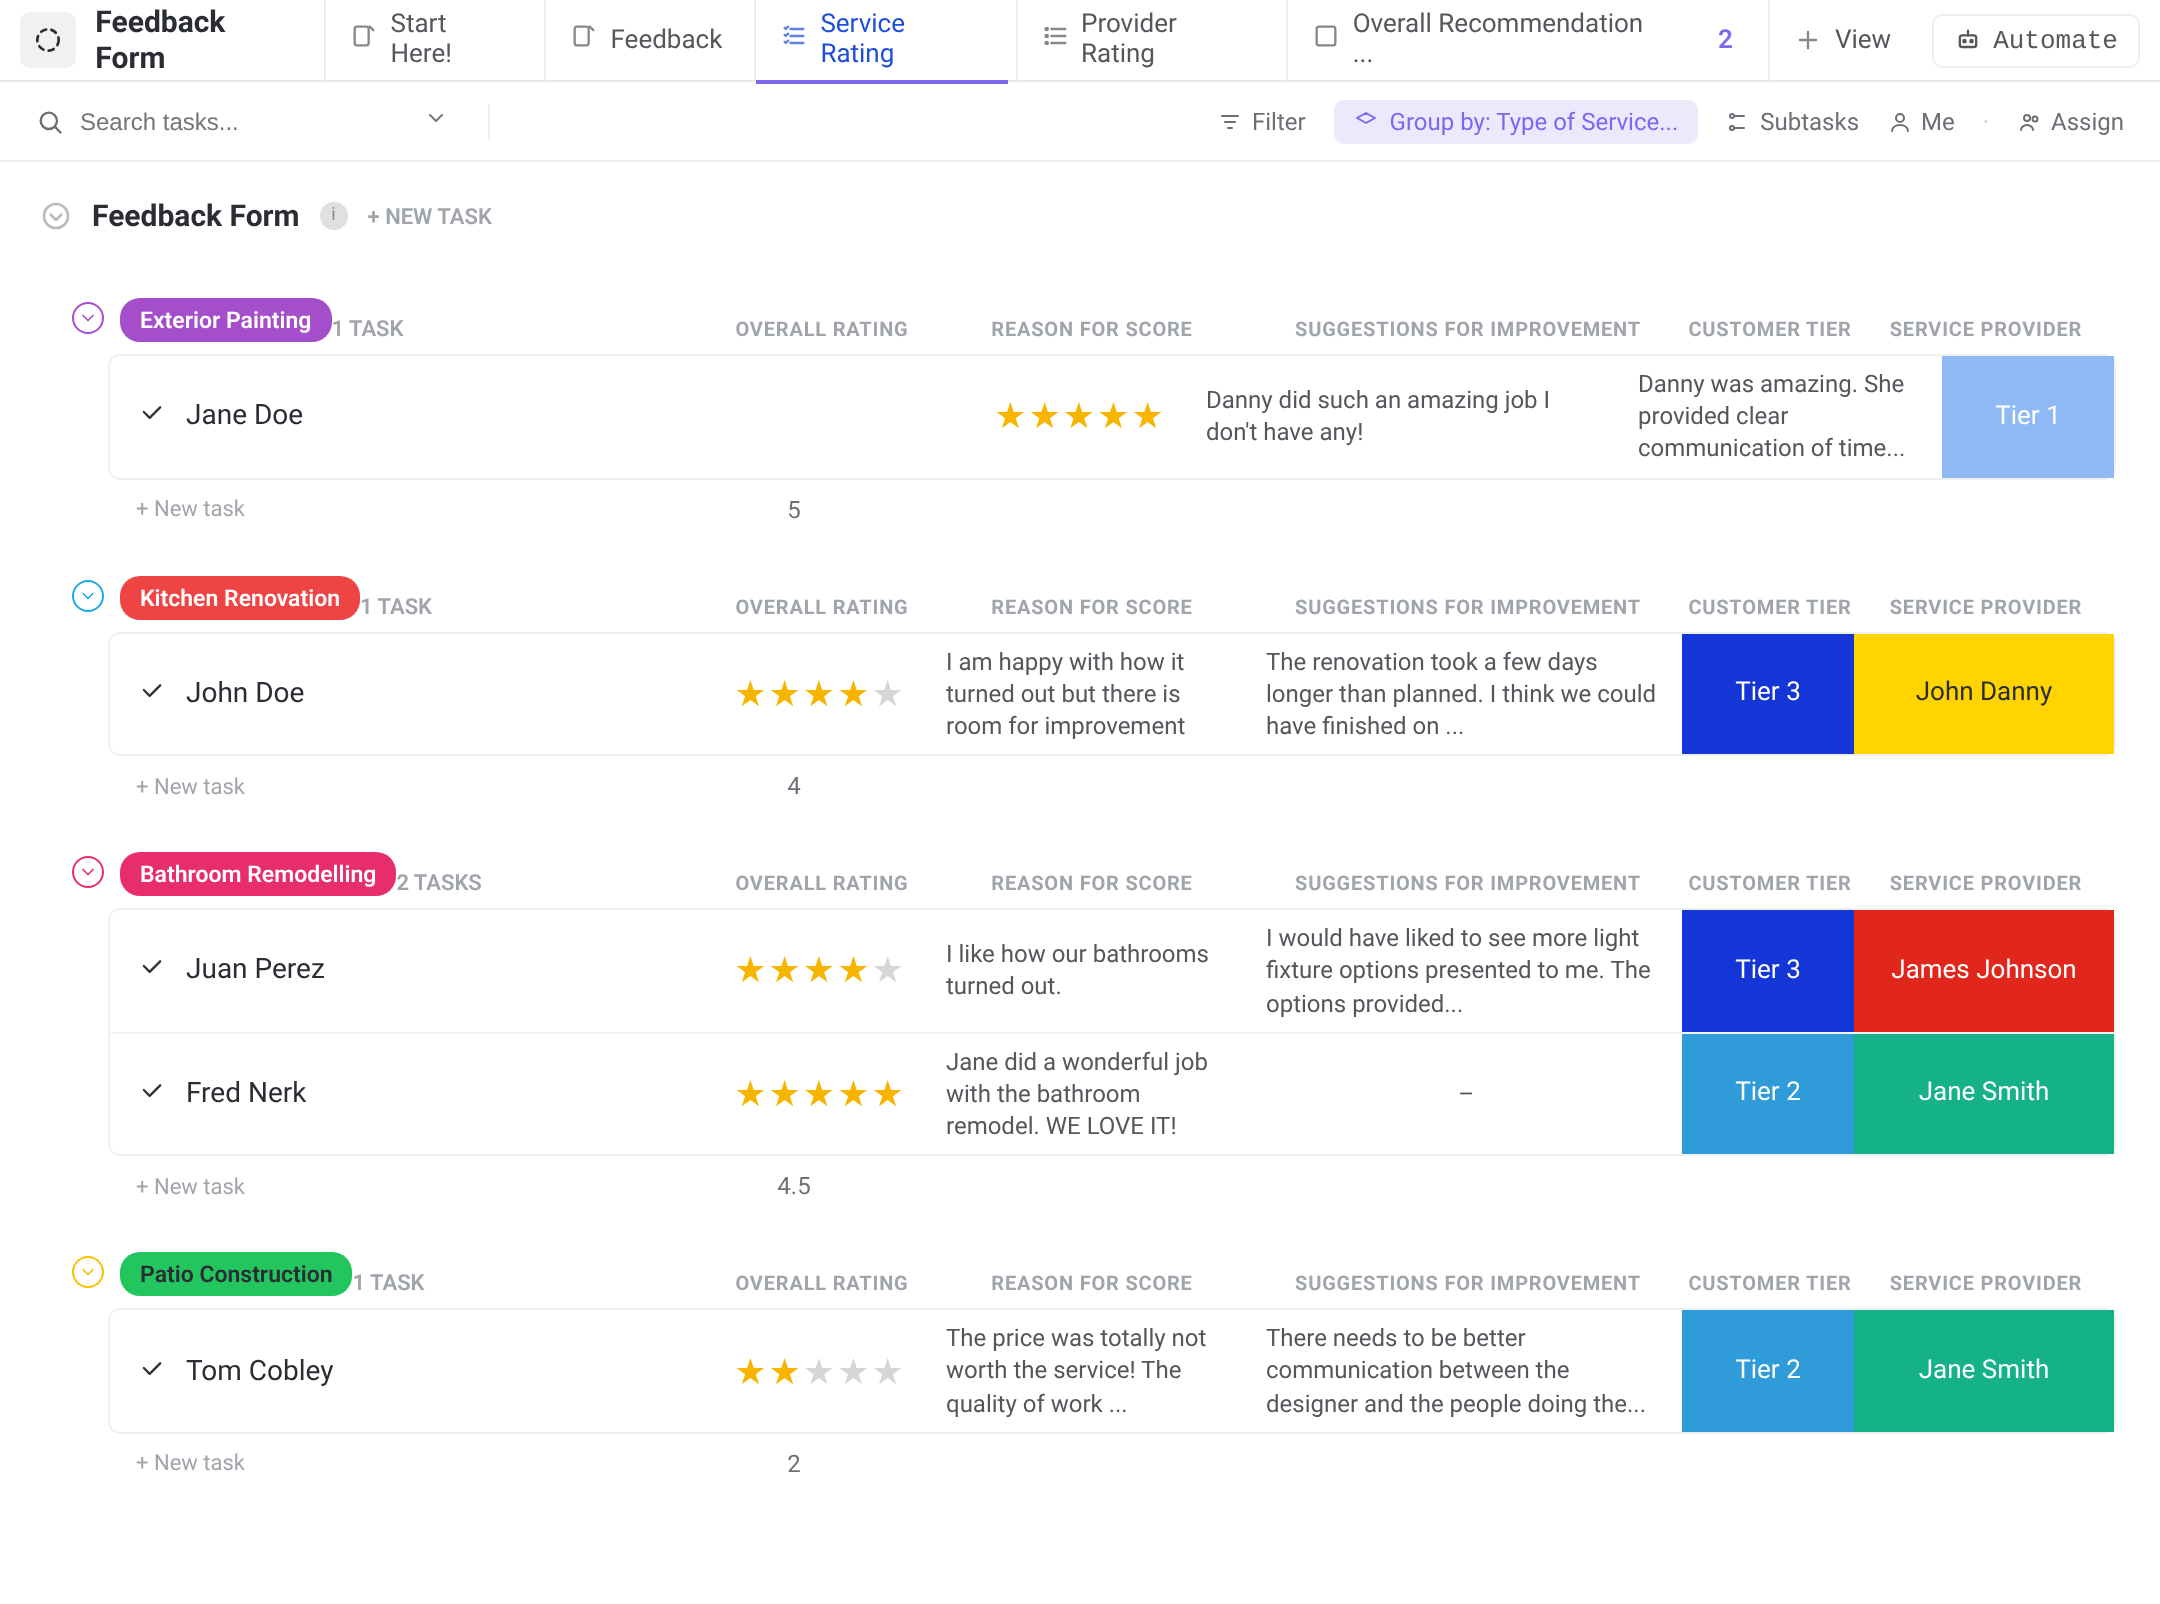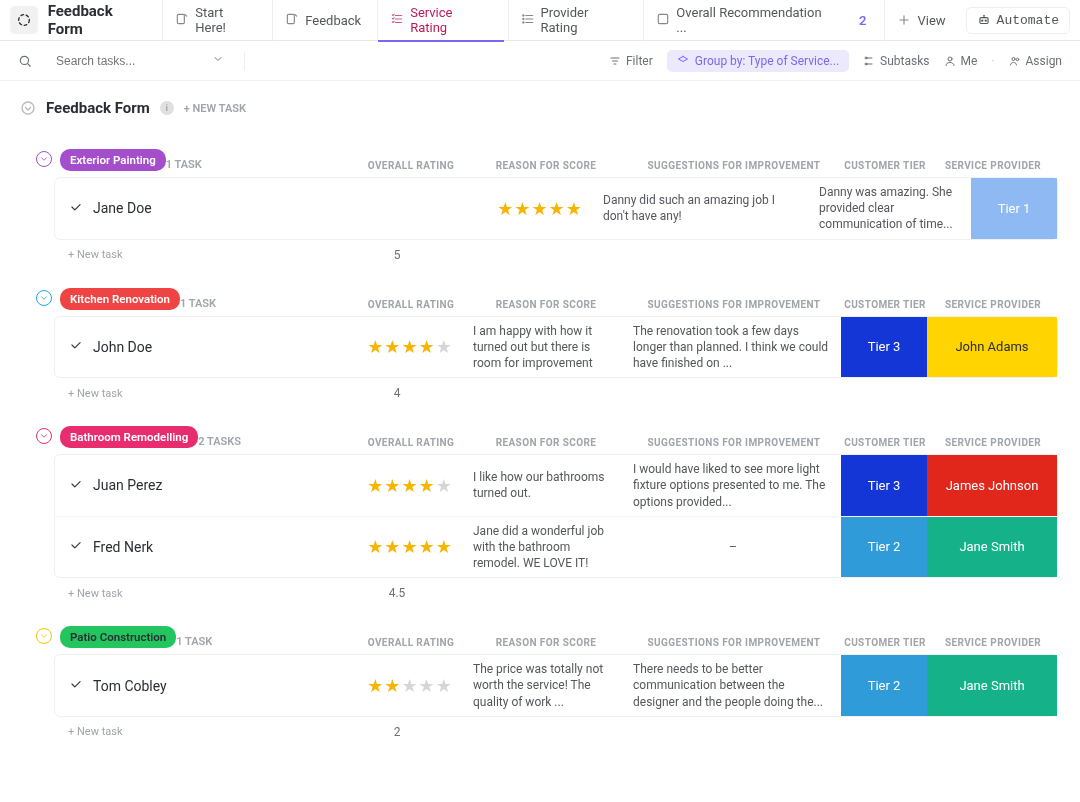--- a/index.html
+++ b/index.html
@@ -10,7 +10,7 @@
   .page-title { font-weight: 700; font-size: 15px; margin-left: 6px; margin-right: 8px; }
   .tab { display: flex; align-items: center; gap: 6px; padding: 0 12px; height: 41px; color: #54575c; font-size: 13px; cursor: pointer; border-left:1px solid #eee; position:relative;}
   .tab svg { width: 14px; height: 14px; opacity: .7; }
-  .tab.active { color: #be185d; }
+  .tab.active { color: #1d4ed8; }
   .tab.active::after { content:""; position:absolute; bottom:-1px; left:0; right:0; height:2px; background:#7b68ee; }
   .tab-more { color:#7b68ee; font-weight:600; padding:0 10px; cursor:pointer; display:flex; align-items:center; gap:4px;}
   .spacer { flex: 1; }

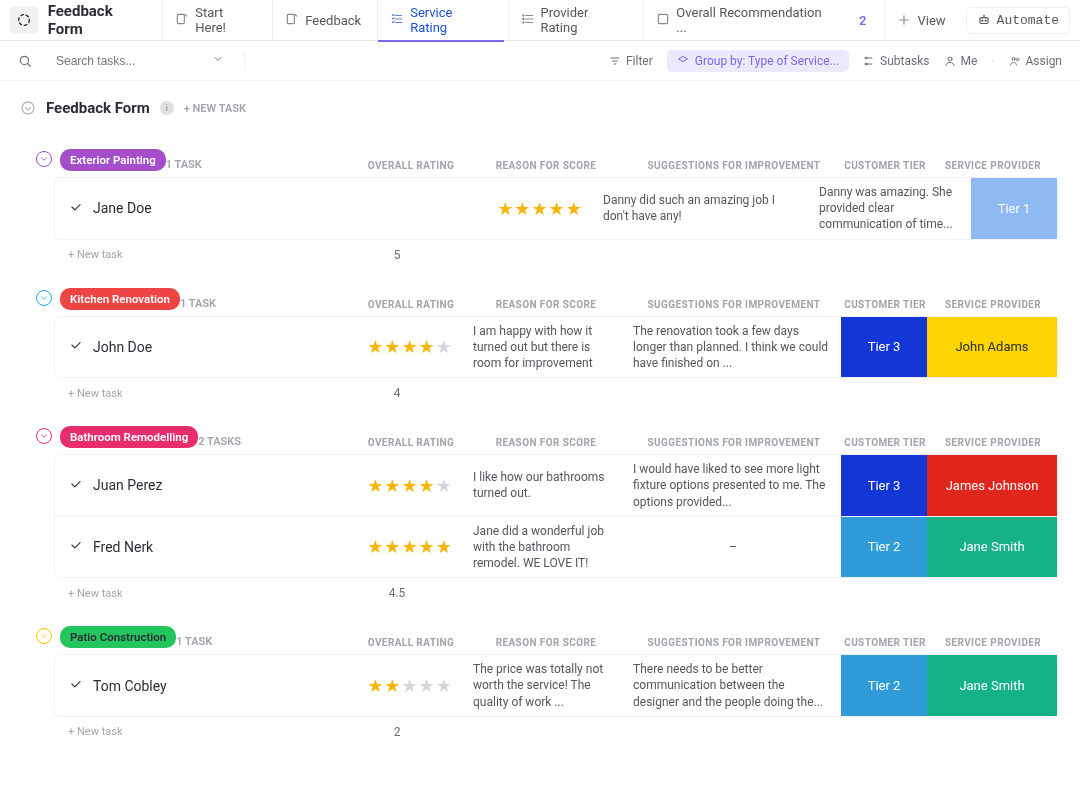--- a/index.html
+++ b/index.html
@@ -17,7 +17,7 @@
   .btn-light { display:flex; align-items:center; gap:6px; padding: 5px 10px; border:1px solid #eee; border-radius:5px; cursor:pointer; font-size:13px; color:#54575c;font-family:Liberation Mono, monospace;}
   .btn-light svg { width:14px; height:14px; }
   .filterbar { display:flex; align-items:center; height:40px; border-bottom:1px solid #f0f0f0; padding: 0 18px; gap:14px; font-size:12px; color:#6b6f76;}
-  .search-wrap { display:flex; align-items:center; gap:24px; flex:0 0 180px;}
+  .search-wrap { display:flex; align-items:center; gap:8px; flex:0 0 180px;}
   .search-wrap input { border:none; outline:none; font-size:12px; color:#6b6f76; width:130px;}
   .chev-icon svg { width:12px; height:12px; color:#777;}
   .vsep { width:1px; height:18px; background:#eee; margin:0 6px;}

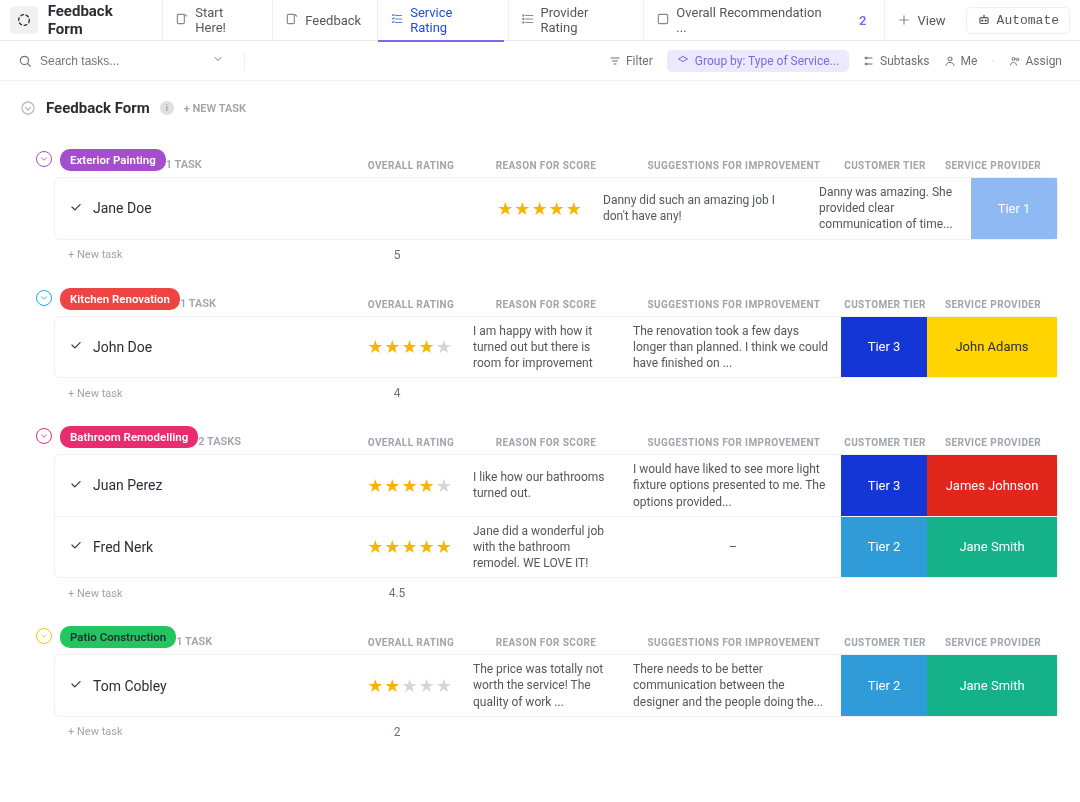--- a/index.html
+++ b/index.html
@@ -265,7 +265,7 @@
       <div class="cell text w-reason">I am happy with how it turned out but there is room for improvement</div>
       <div class="cell text w-sugg" style="">The renovation took a few days longer than planned. I think we could have finished on ...</div>
       <div class="tier-cell w-tier" style="background:#1436d6">Tier 3</div>
-      <div class="prov-cell w-prov" style="background:#ffd400;color:#2a2e34">John Adams</div>
+      <div class="prov-cell w-prov" style="background:#ffd400;color:#2a2e34">John Danny</div>
     </div>
       </div>
     <div class="footer-row" style="margin-left:18px">

